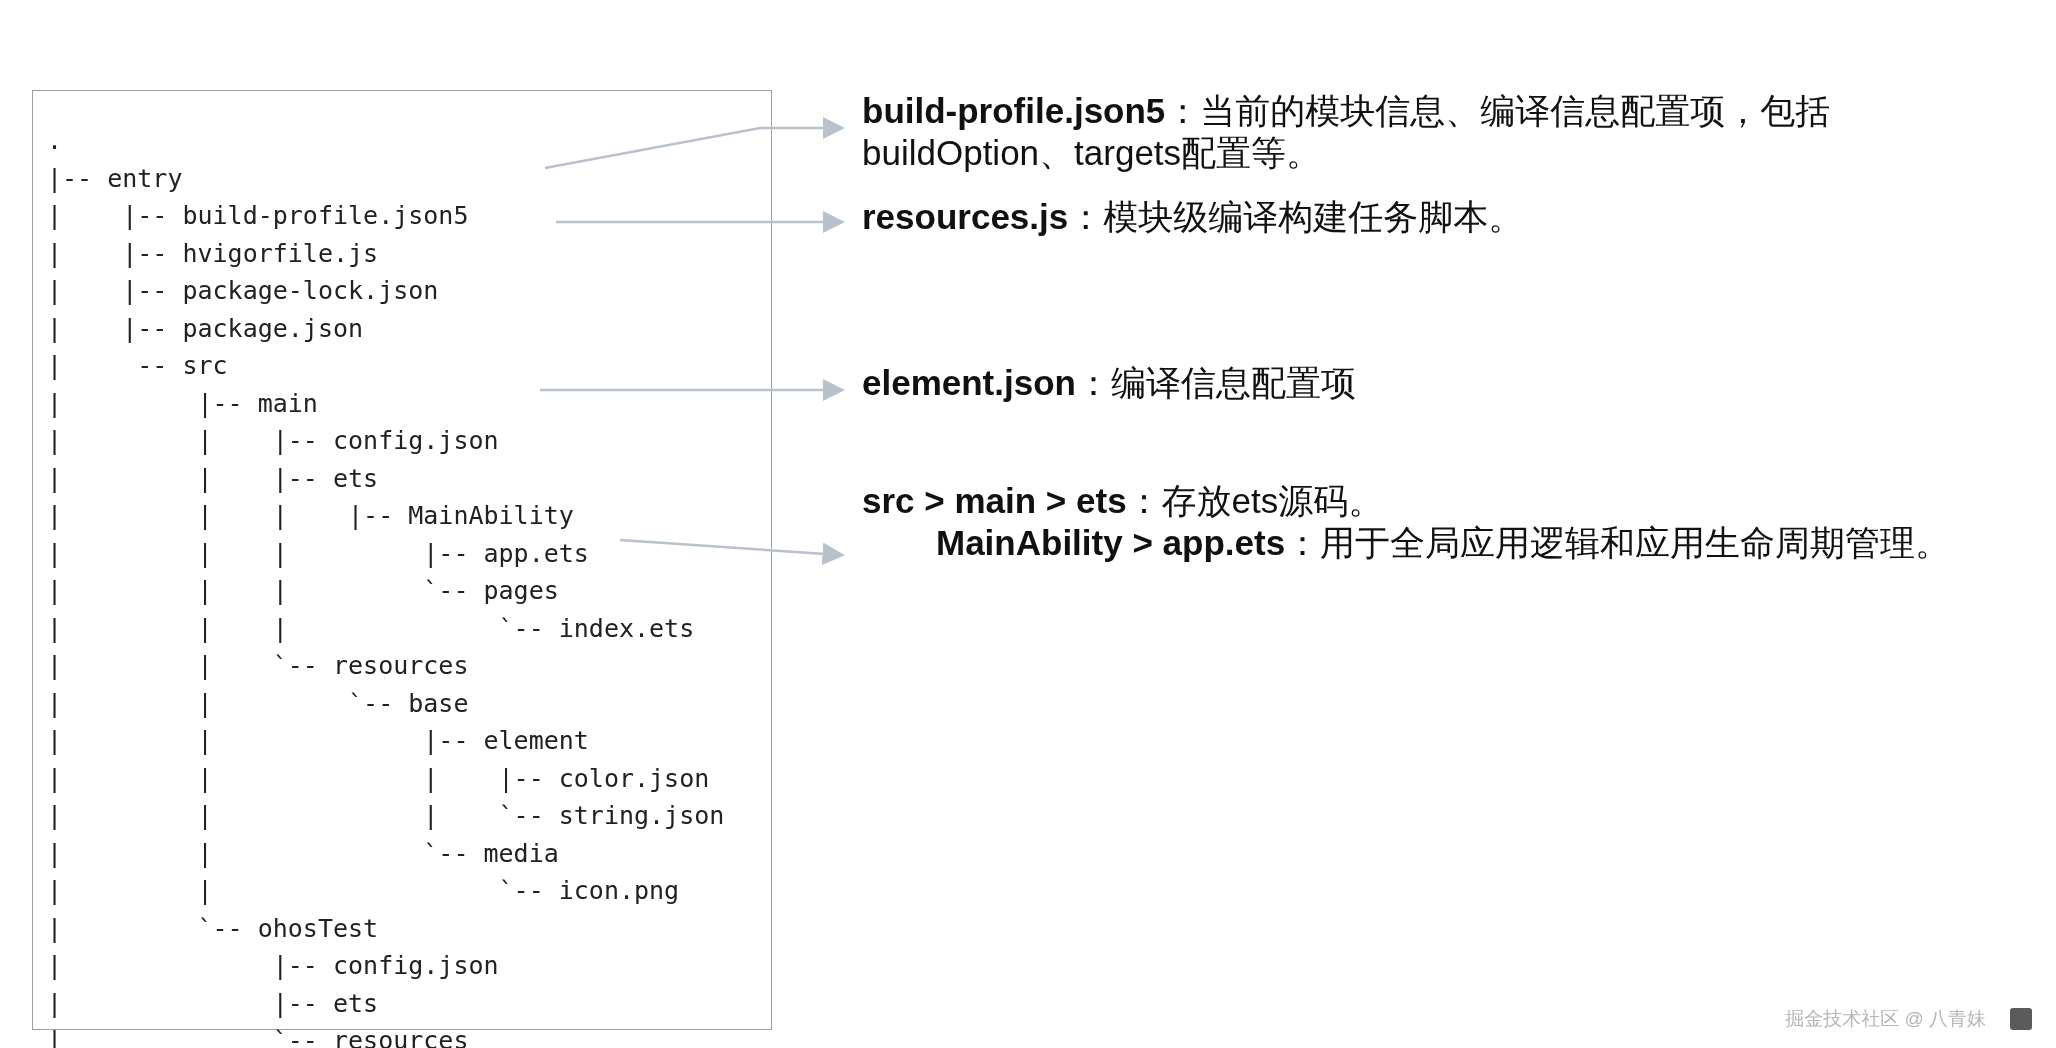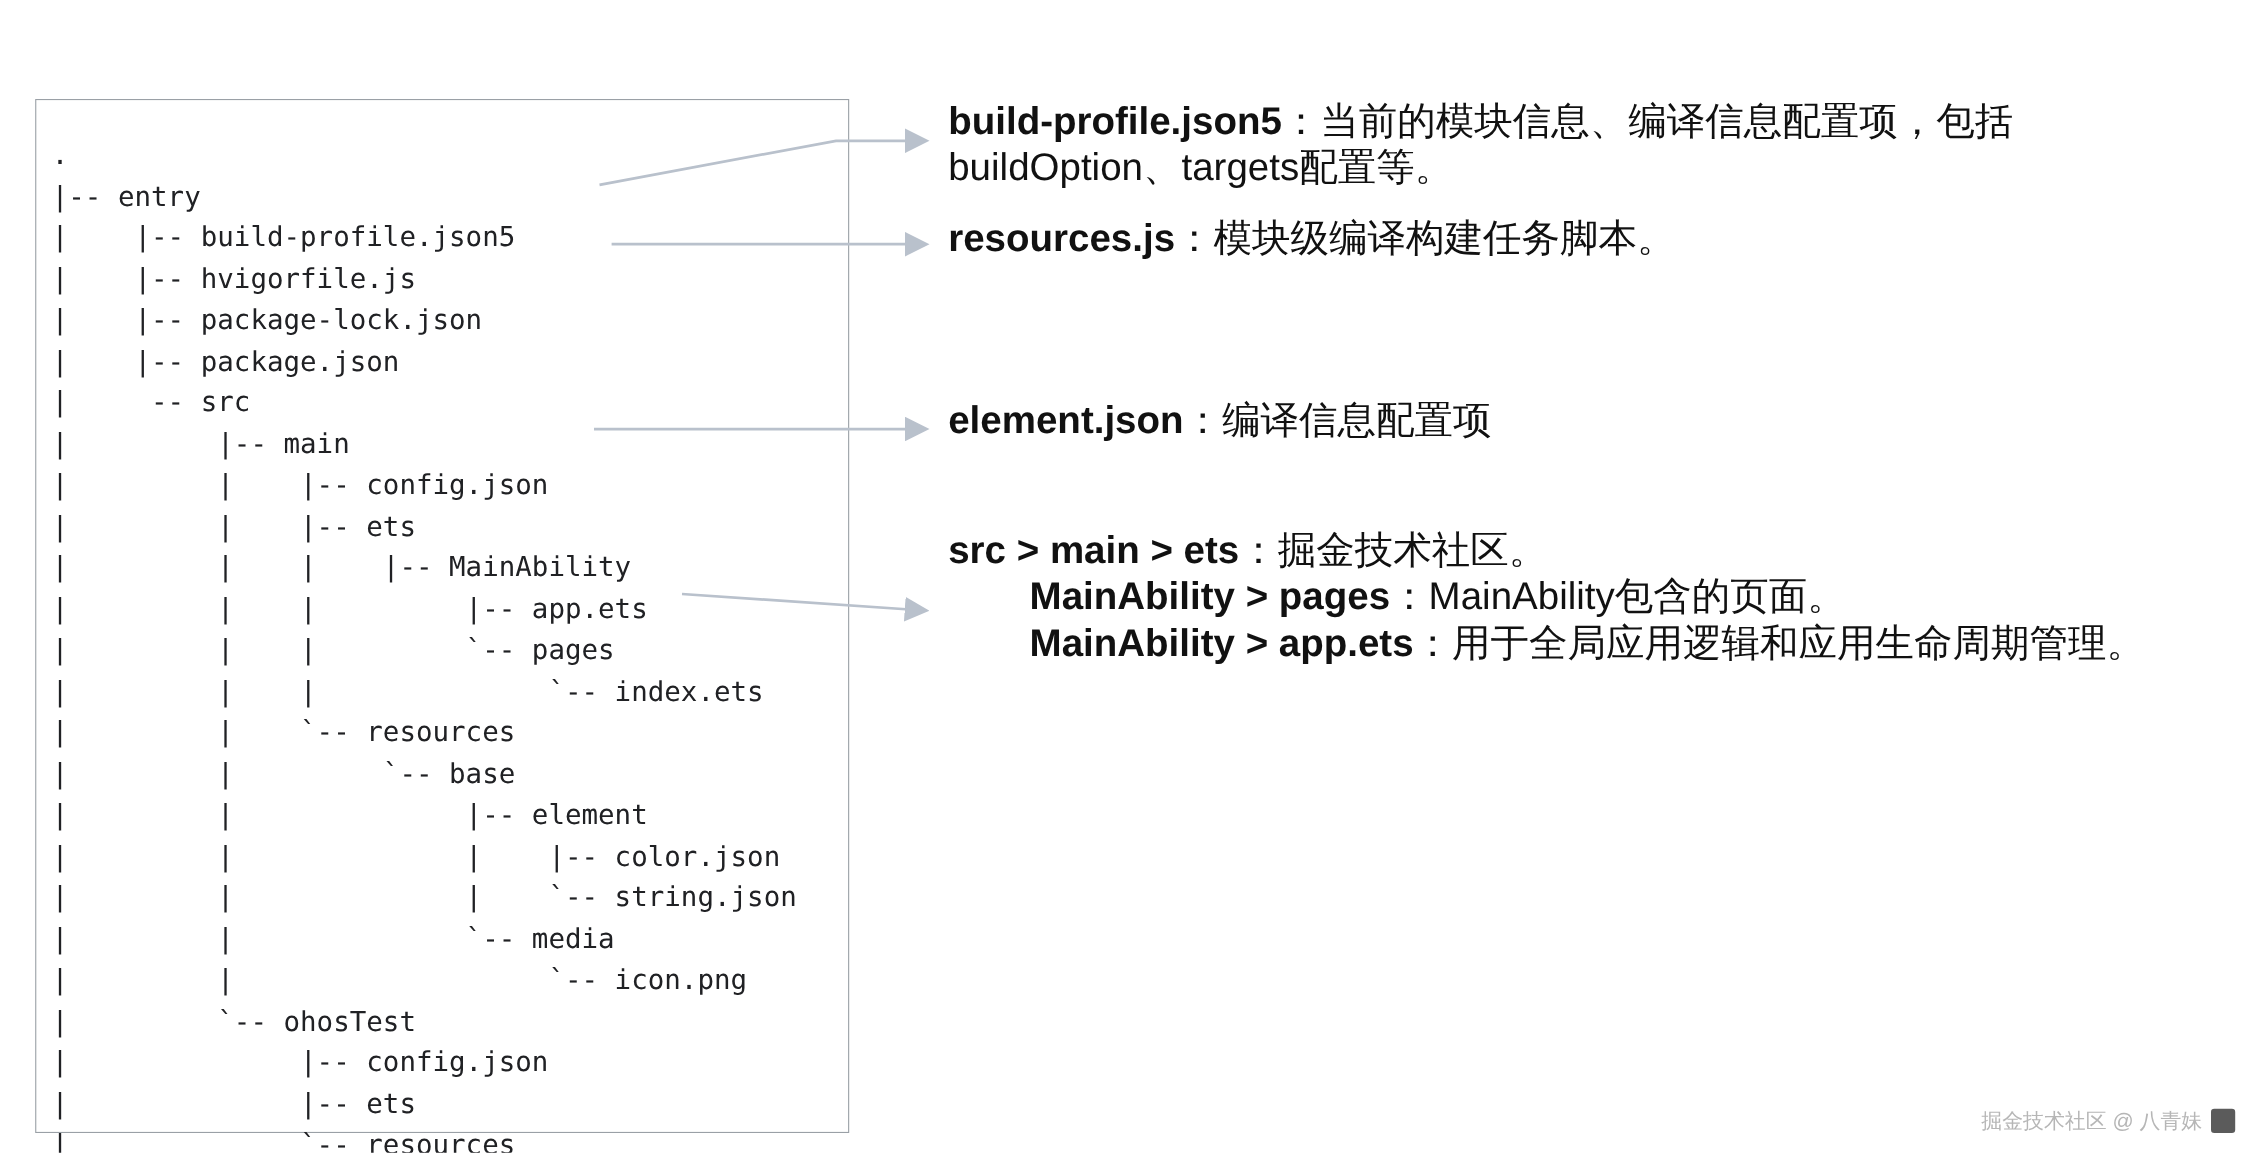--- a/index.html
+++ b/index.html
@@ -147,7 +147,7 @@
 
 <div class="annot" id="annot-src">
   <div>
-    <b>src &gt; main &gt; ets</b><span>：掘金技术社区。</span>
+    <b>src &gt; main &gt; ets</b><span>：存放ets源码。</span>
   </div>
   <div class="sub-line">
     <b>MainAbility &gt; pages</b><span>：MainAbility包含的页面。</span>

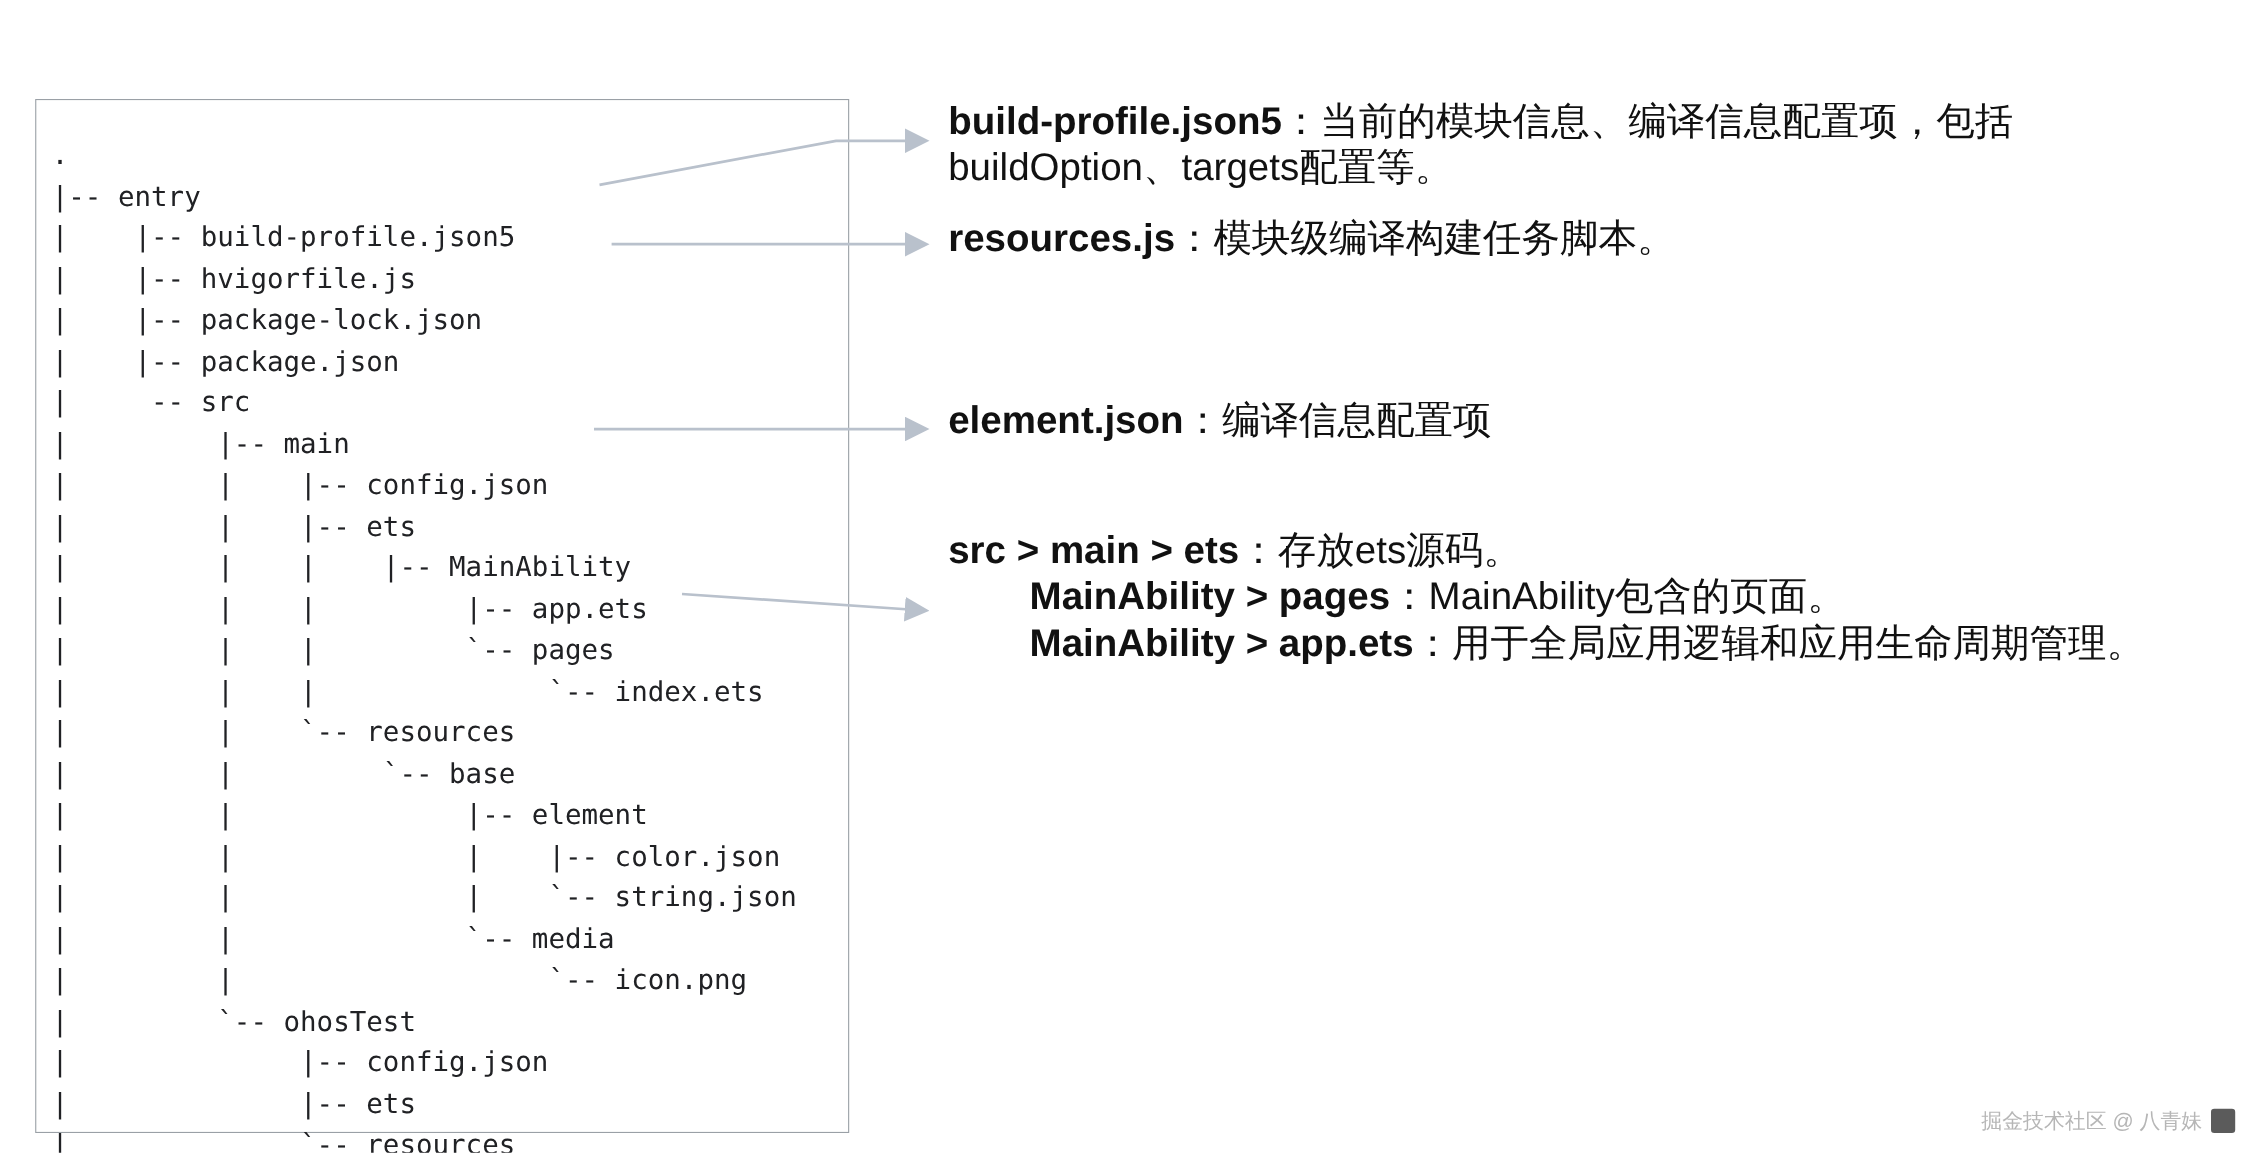--- a/index.html
+++ b/index.html
@@ -150,9 +150,6 @@
     <b>src &gt; main &gt; ets</b><span>：存放ets源码。</span>
   </div>
   <div class="sub-line">
-    <b>MainAbility &gt; pages</b><span>：MainAbility包含的页面。</span>
-  </div>
-  <div class="sub-line">
     <b>MainAbility &gt; app.ets</b><span>：用于全局应用逻辑和应用生命周期管理。</span>
   </div>
 </div>

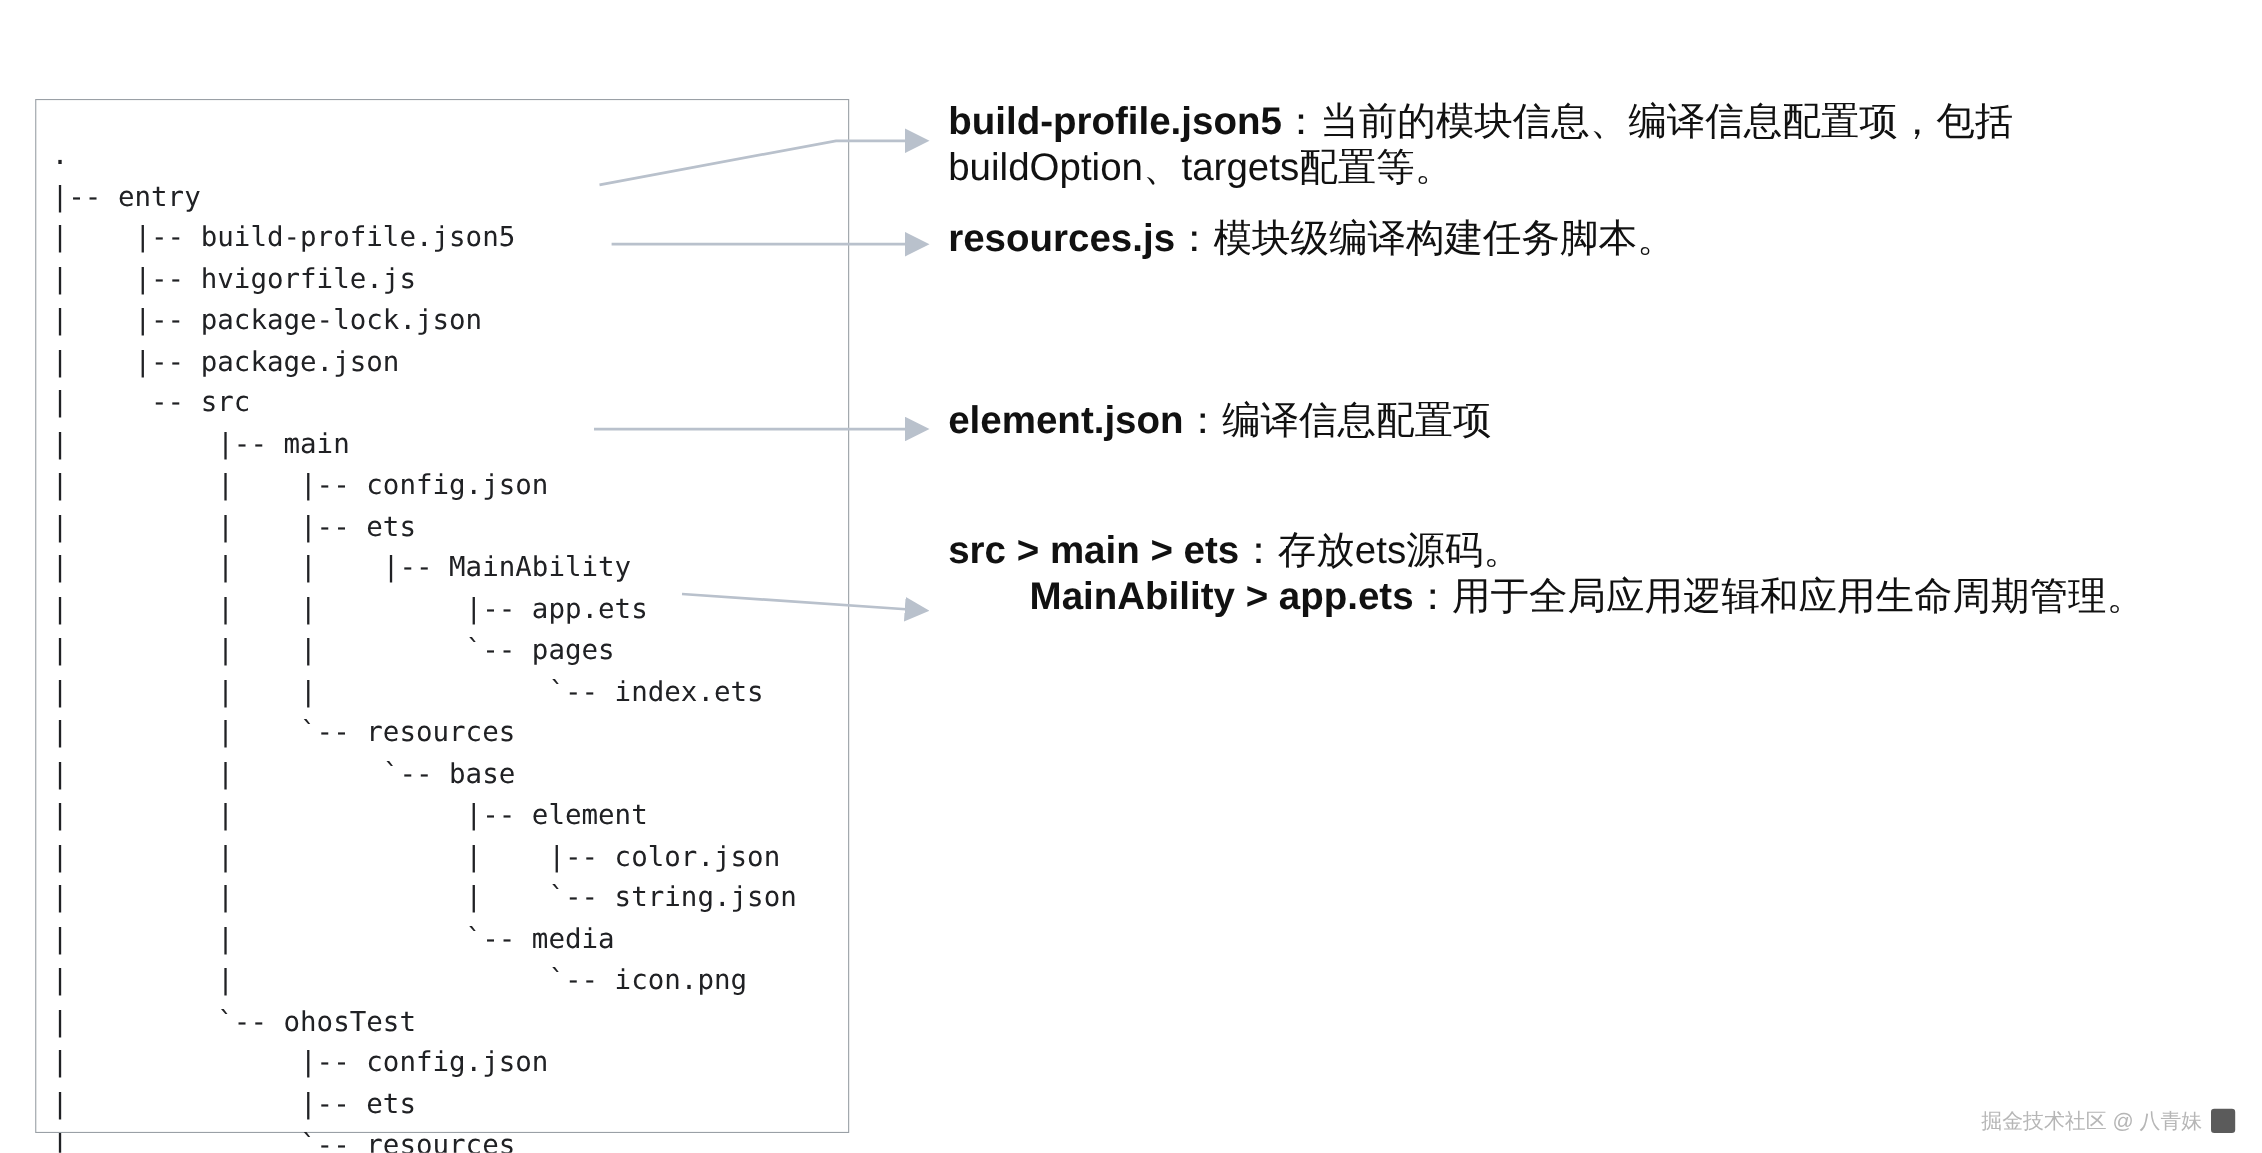--- a/index.html
+++ b/index.html
@@ -75,7 +75,7 @@
     color: #b6b6b6;
     display: flex;
     align-items: center;
-    gap: 8px;
+    gap: 24px;
   }
   #watermark .wm-bar {
     display: inline-block;

